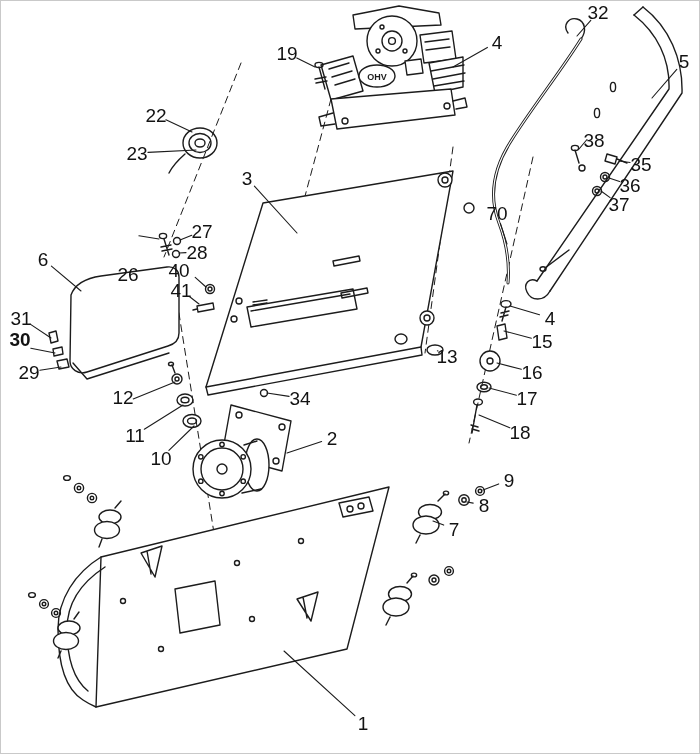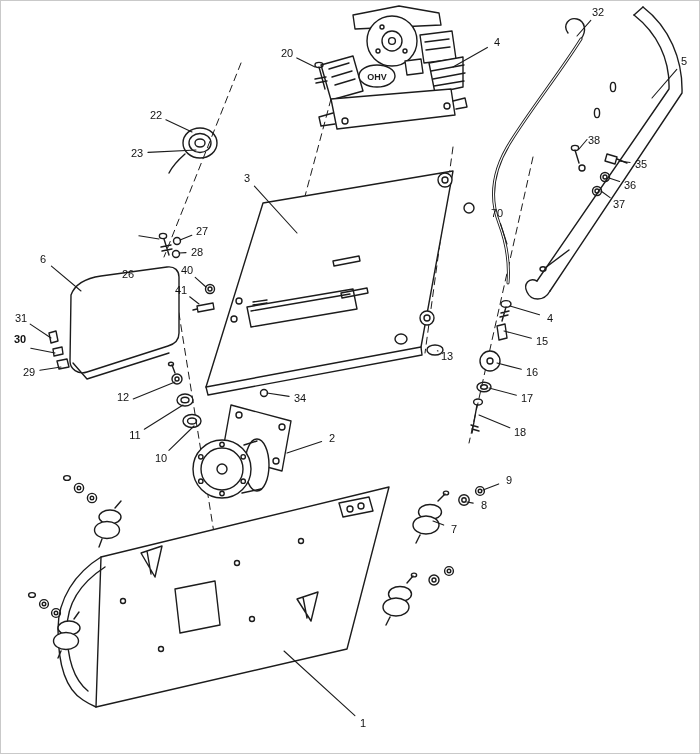--- a/index.html
+++ b/index.html
@@ -26,7 +26,7 @@
     position: absolute;
     transform: translate(-50%, -50%);
     font-family: "Liberation Sans", sans-serif;
-    font-size: 11px;
+    font-size: 19px;
     line-height: 1;
     color: #121212;
     white-space: nowrap;

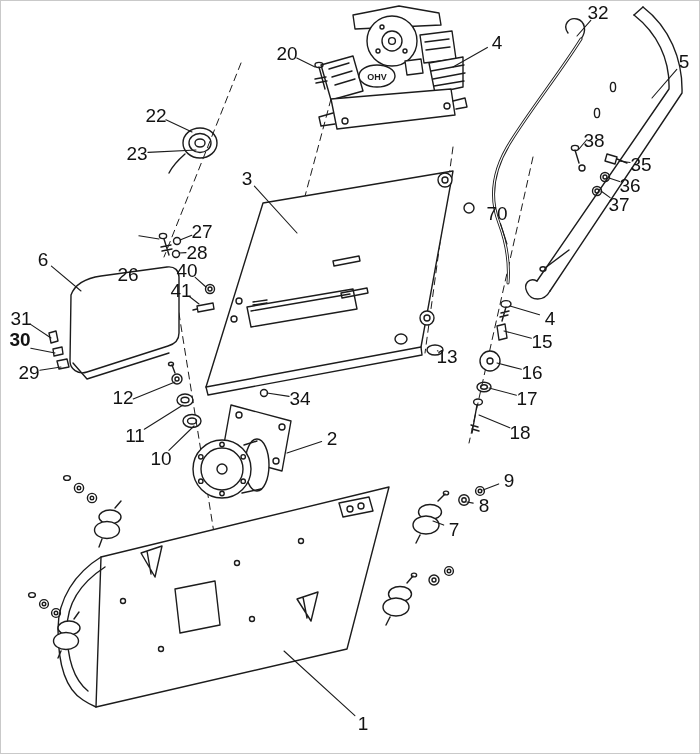--- a/index.html
+++ b/index.html
@@ -314,7 +314,7 @@
       <div class="callout" style="left: 531px; top: 371px;">16</div>
       <div class="callout" style="left: 526px; top: 397px;">17</div>
       <div class="callout" style="left: 519px; top: 431px;">18</div>
-      <div class="callout" style="left: 286px; top: 52px;">20</div>
+      <div class="callout" style="left: 286px; top: 52px;">19</div>
       <div class="callout" style="left: 155px; top: 114px;">22</div>
       <div class="callout" style="left: 136px; top: 152px;">23</div>
       <div class="callout" style="left: 127px; top: 233px; margin-top: 40px;">26</div>

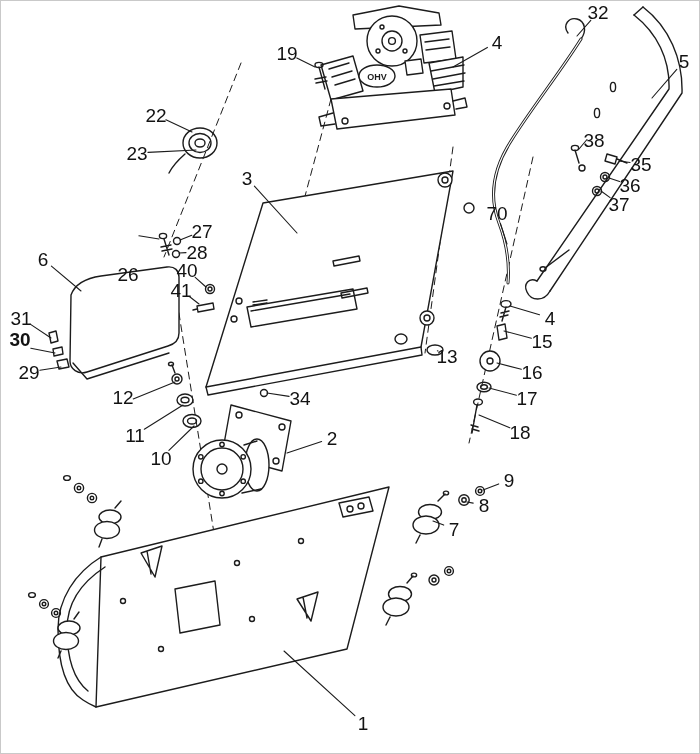--- a/index.html
+++ b/index.html
@@ -330,7 +330,7 @@
       <div class="callout" style="left: 618px; top: 203px;">37</div>
       <div class="callout" style="left: 593px; top: 130px; margin-top: 9px;">38</div>
       <div class="callout" style="left: 496px; top: 212px;">70</div>
-      <div class="callout" style="left: 186px; top: 269px;">40</div>
+      <div class="callout" style="left: 178px; top: 269px;">40</div>
       <div class="callout" style="left: 180px; top: 289px;">41</div>
     </div>
 

